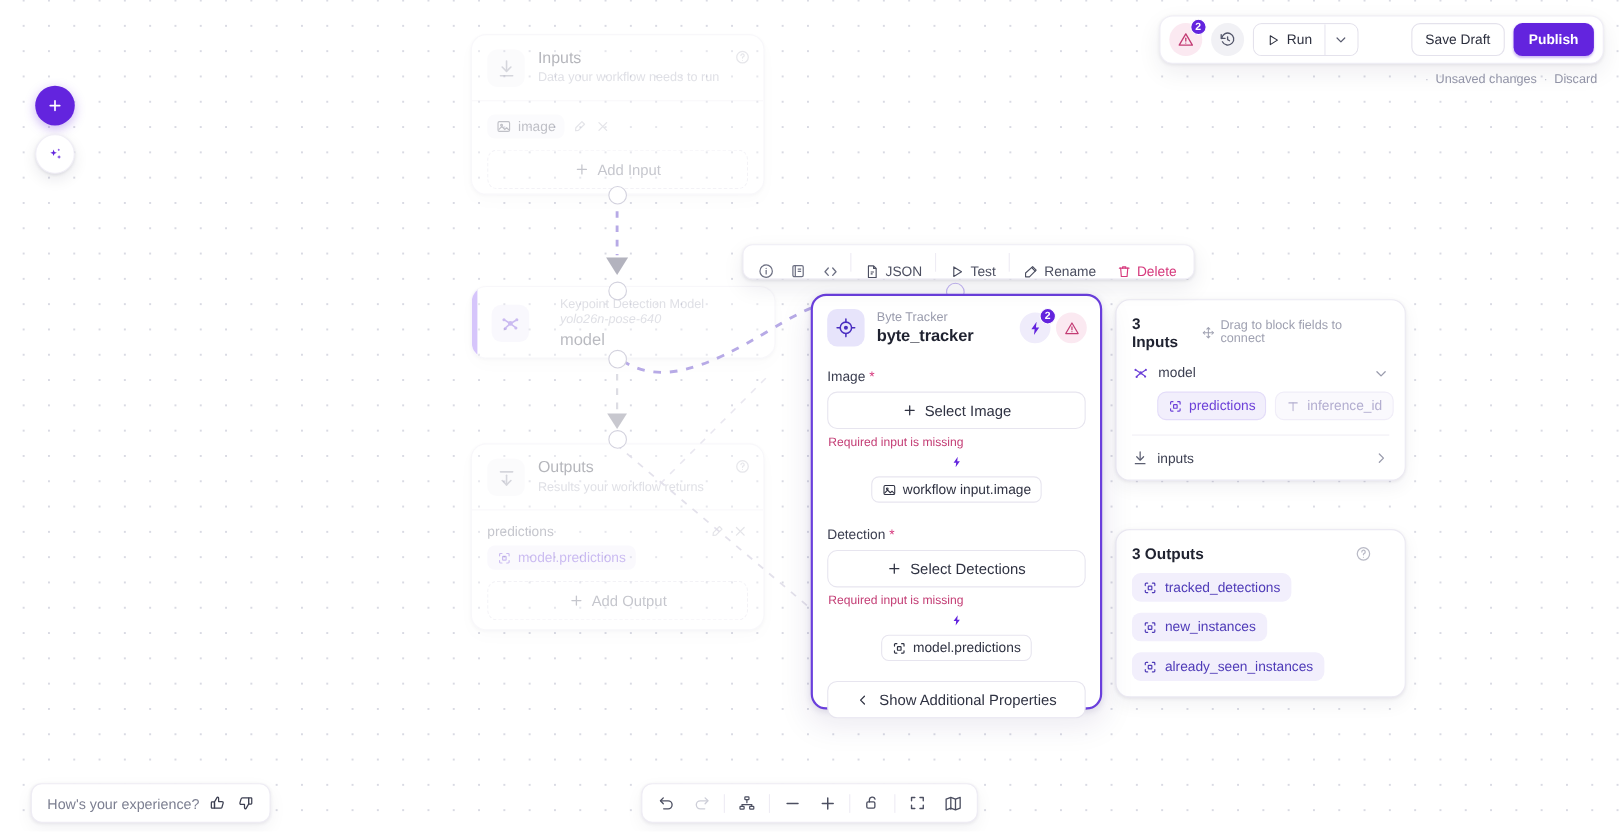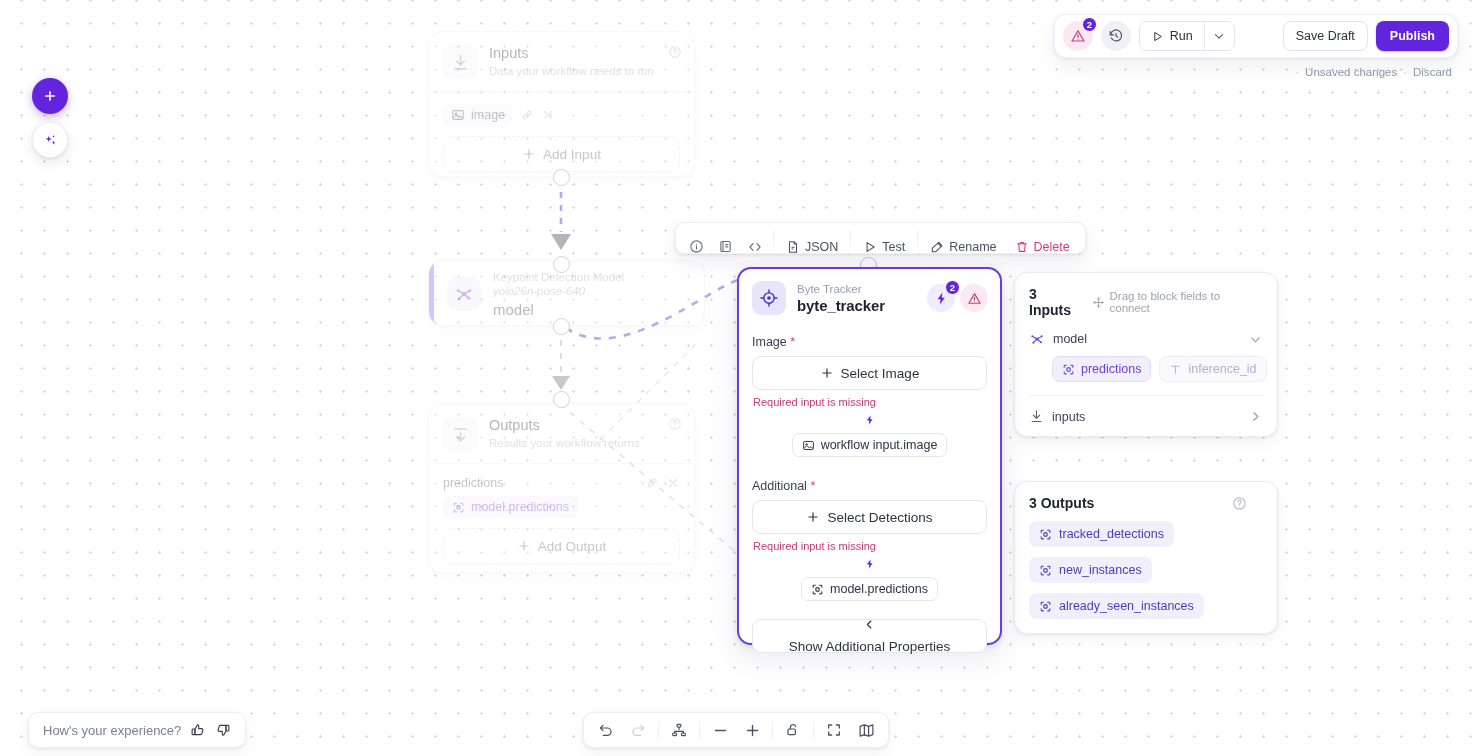--- a/index.html
+++ b/index.html
@@ -177,7 +177,7 @@
   }
 
   
-  #model-node .mn-wrap { display: flex; align-items: center; gap: 12px; padding: 9px 14px 9px 18px; }
+  #model-node .mn-wrap { display: flex; align-items: center; gap: 28px; padding: 9px 14px 9px 18px; }
   #model-kicker { font-size: 11.5px; color: #a6a8b8; line-height: 1.25; }
   #model-version { font-size: 11.5px; color: #a6a8b8; font-style: italic; line-height: 1.25; }
   #model-name { font-size: 15px; color: #3a3d4e; margin-top: 2px; }

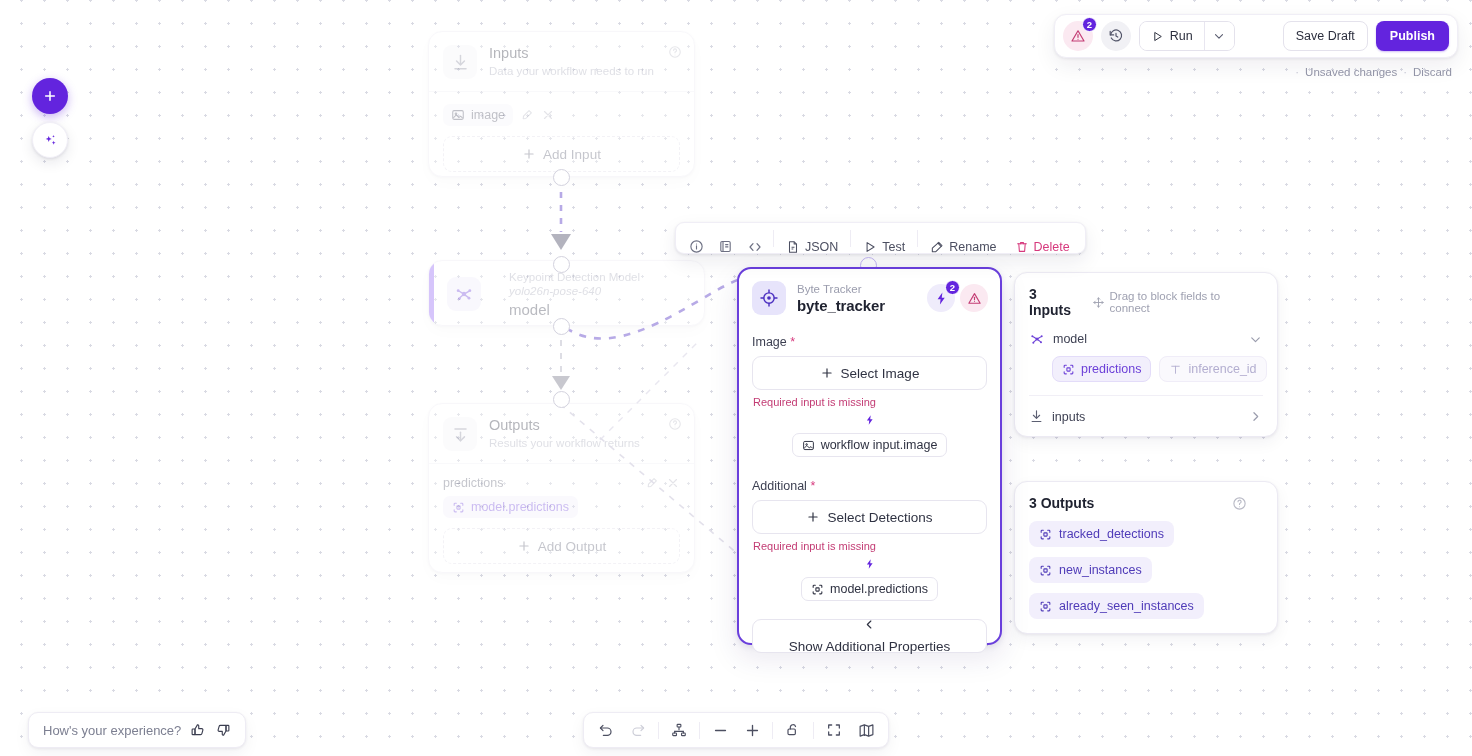--- a/index.html
+++ b/index.html
@@ -597,7 +597,7 @@
       </div>
 
       <div class="field-label" style="margin-top:22px">
-        <span>Additional</span>
+        <span>Detection</span>
         <span class="req-star">*</span>
       </div>
       <div class="select-btn">

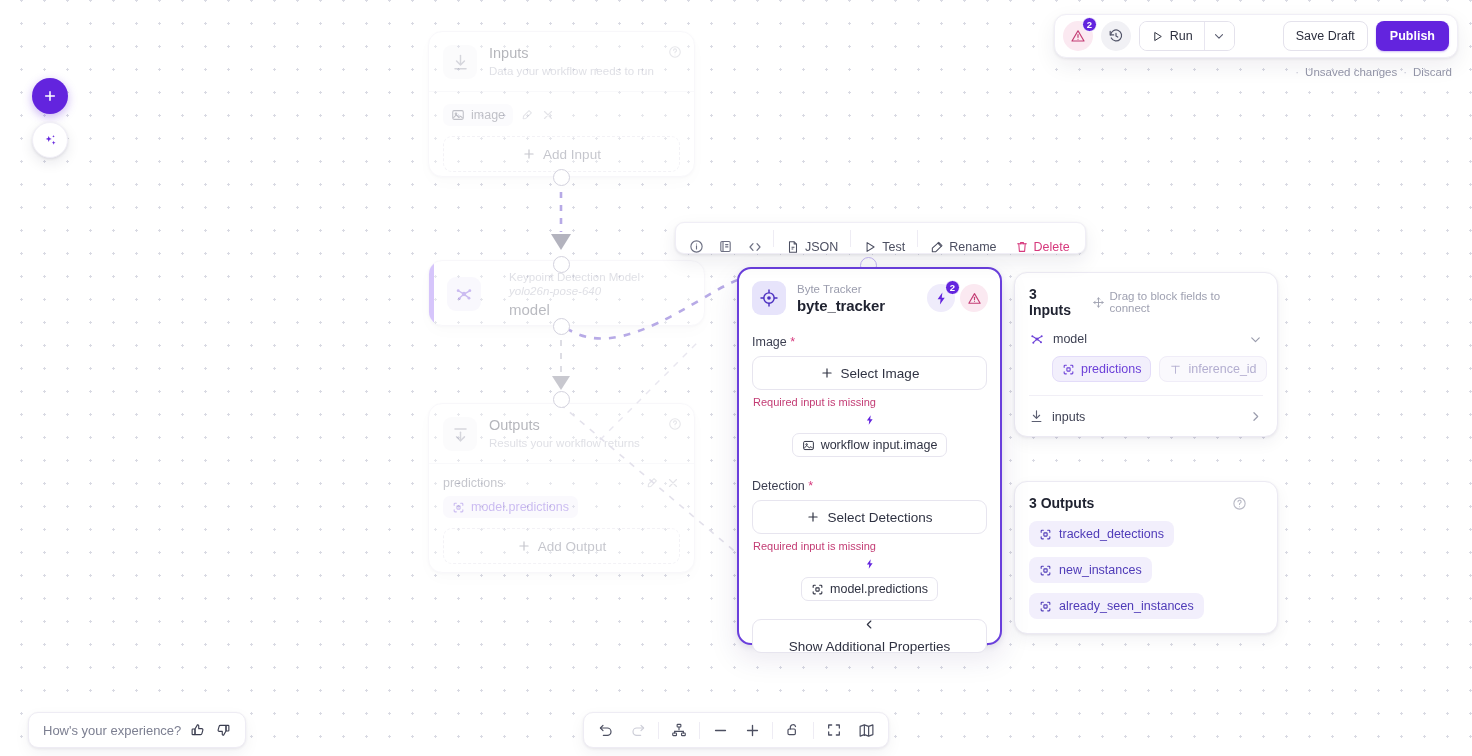--- a/index.html
+++ b/index.html
@@ -253,7 +253,7 @@
     margin-top: 18px;
     border: 1px solid #e7e5ef; border-radius: 9px; height: 34px;
     display: flex; align-items: center; justify-content: center; gap: 8px;
-    font-size: 13.5px; color: #2f3242; cursor: pointer; background: #fff; flex-direction: column;
+    font-size: 13.5px; color: #2f3242; cursor: pointer; background: #fff;
   }
 
   

